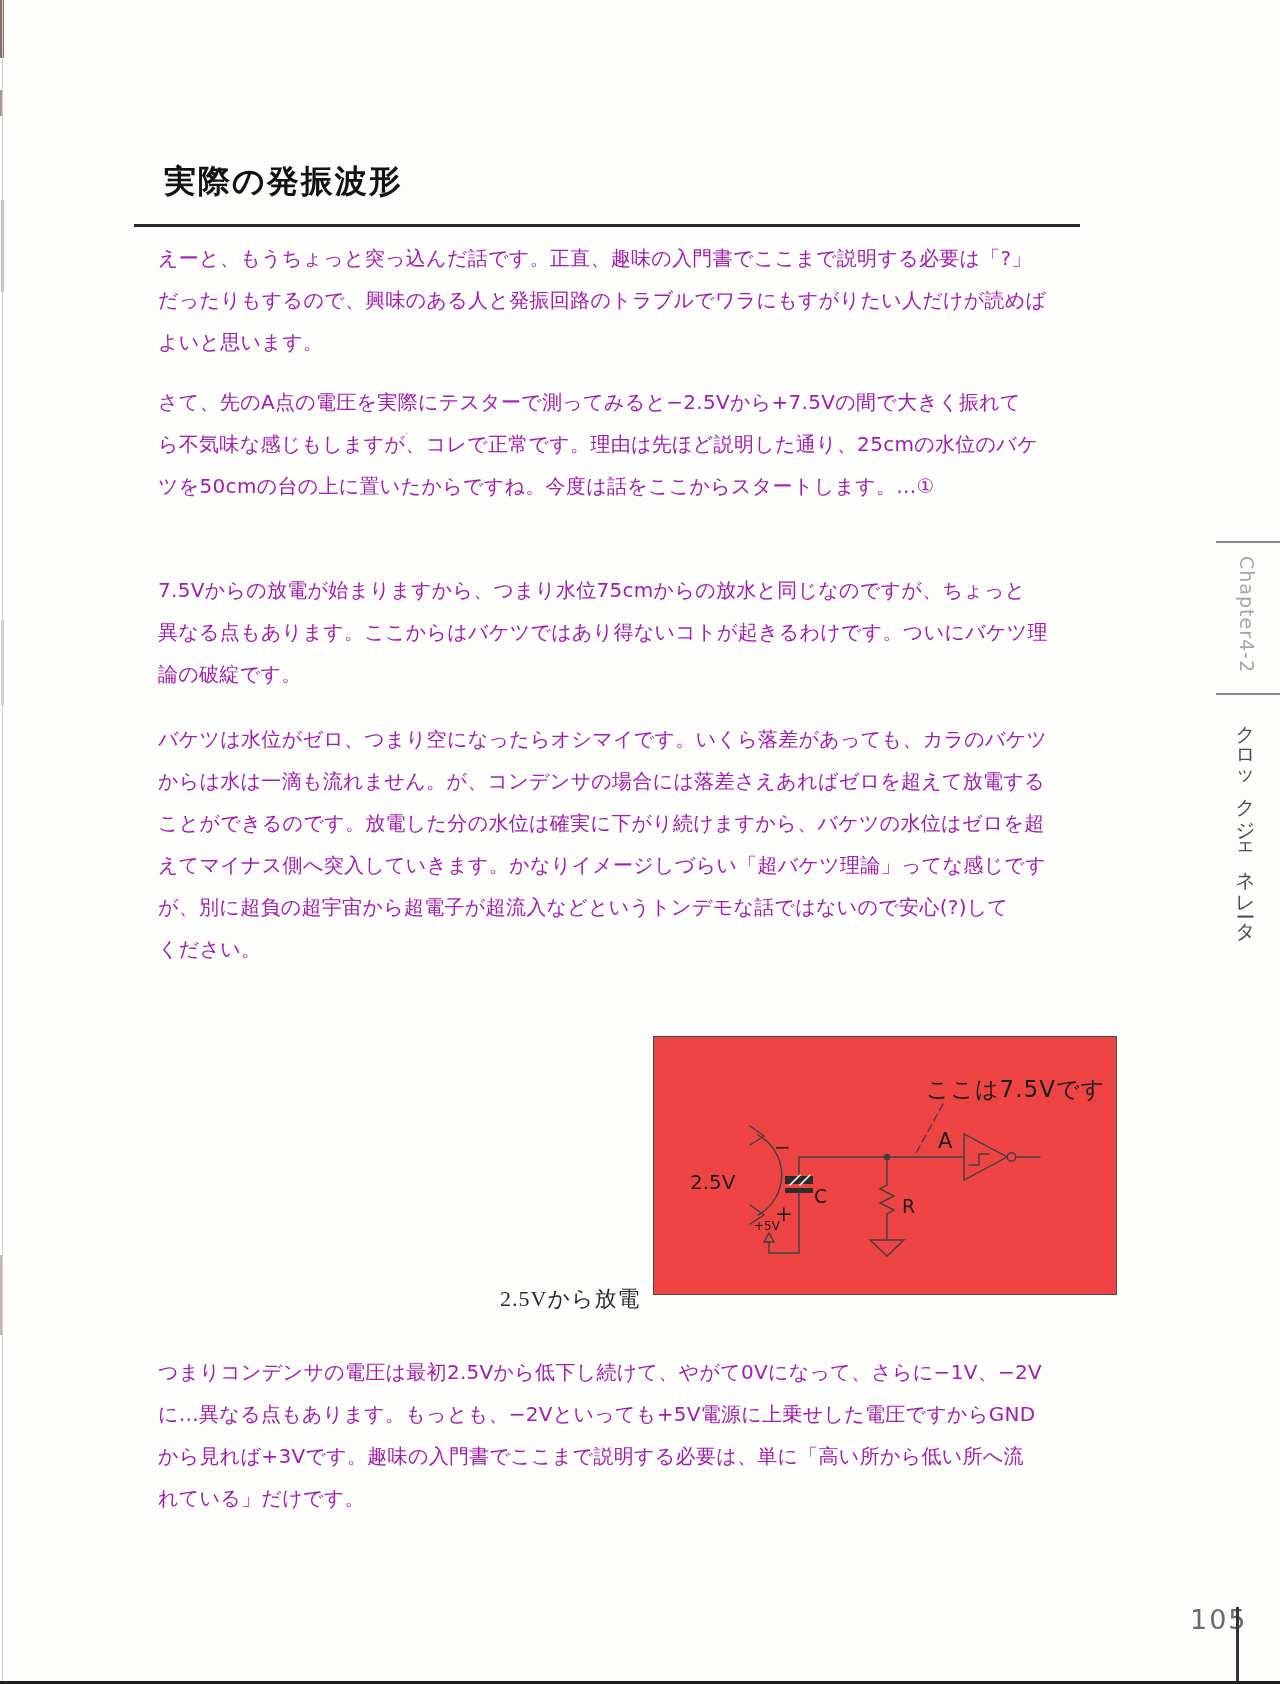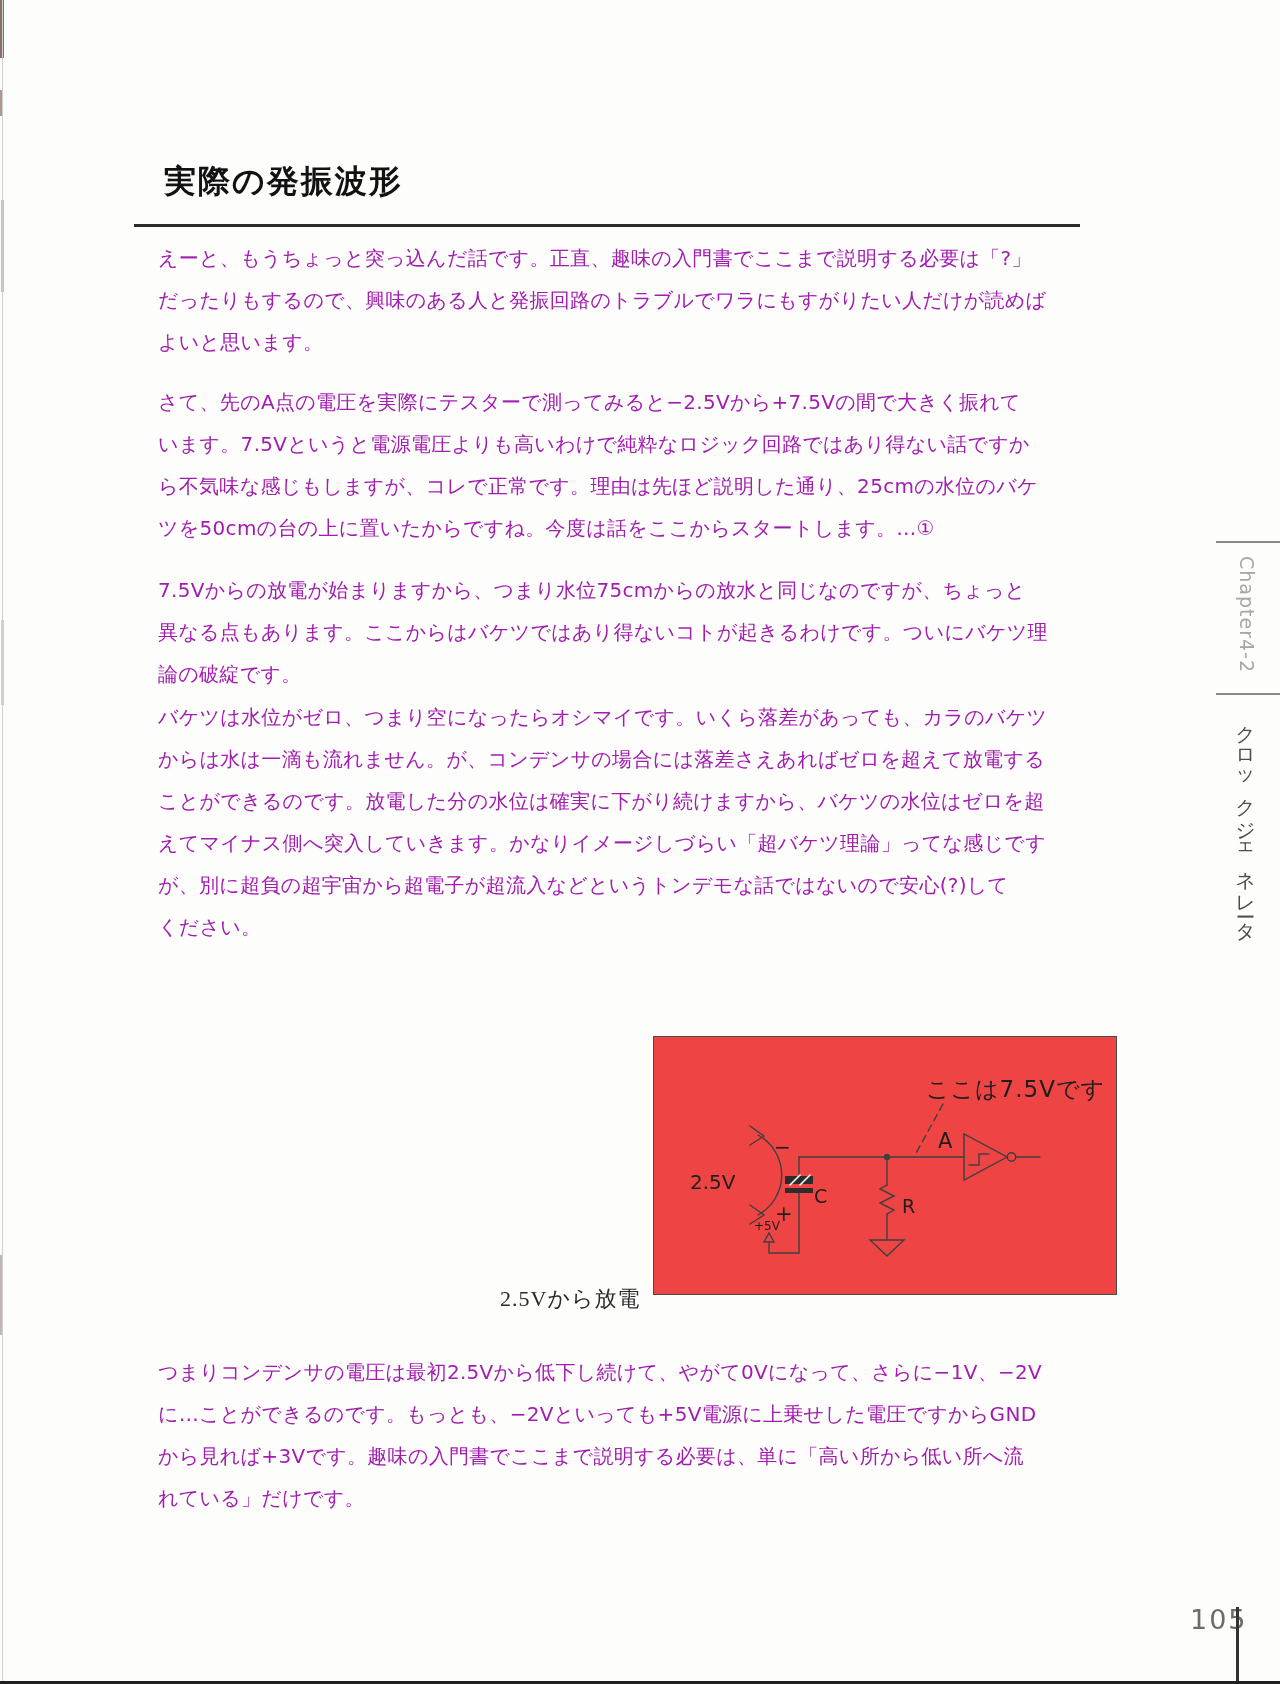--- a/index.html
+++ b/index.html
@@ -79,7 +79,6 @@
 
   <div class="para" style="top:381px">
     <div class="tline">さて、先のA点の電圧を実際にテスターで測ってみると−2.5Vから+7.5Vの間で大きく振れて</div>
-    <div class="tline">います。7.5Vというと電源電圧よりも高いわけで純粋なロジック回路ではあり得ない話ですか</div>
     <div class="tline">ら不気味な感じもしますが、コレで正常です。理由は先ほど説明した通り、25cmの水位のバケ</div>
     <div class="tline">ツを50cmの台の上に置いたからですね。今度は話をここからスタートします。…①</div>
   </div>

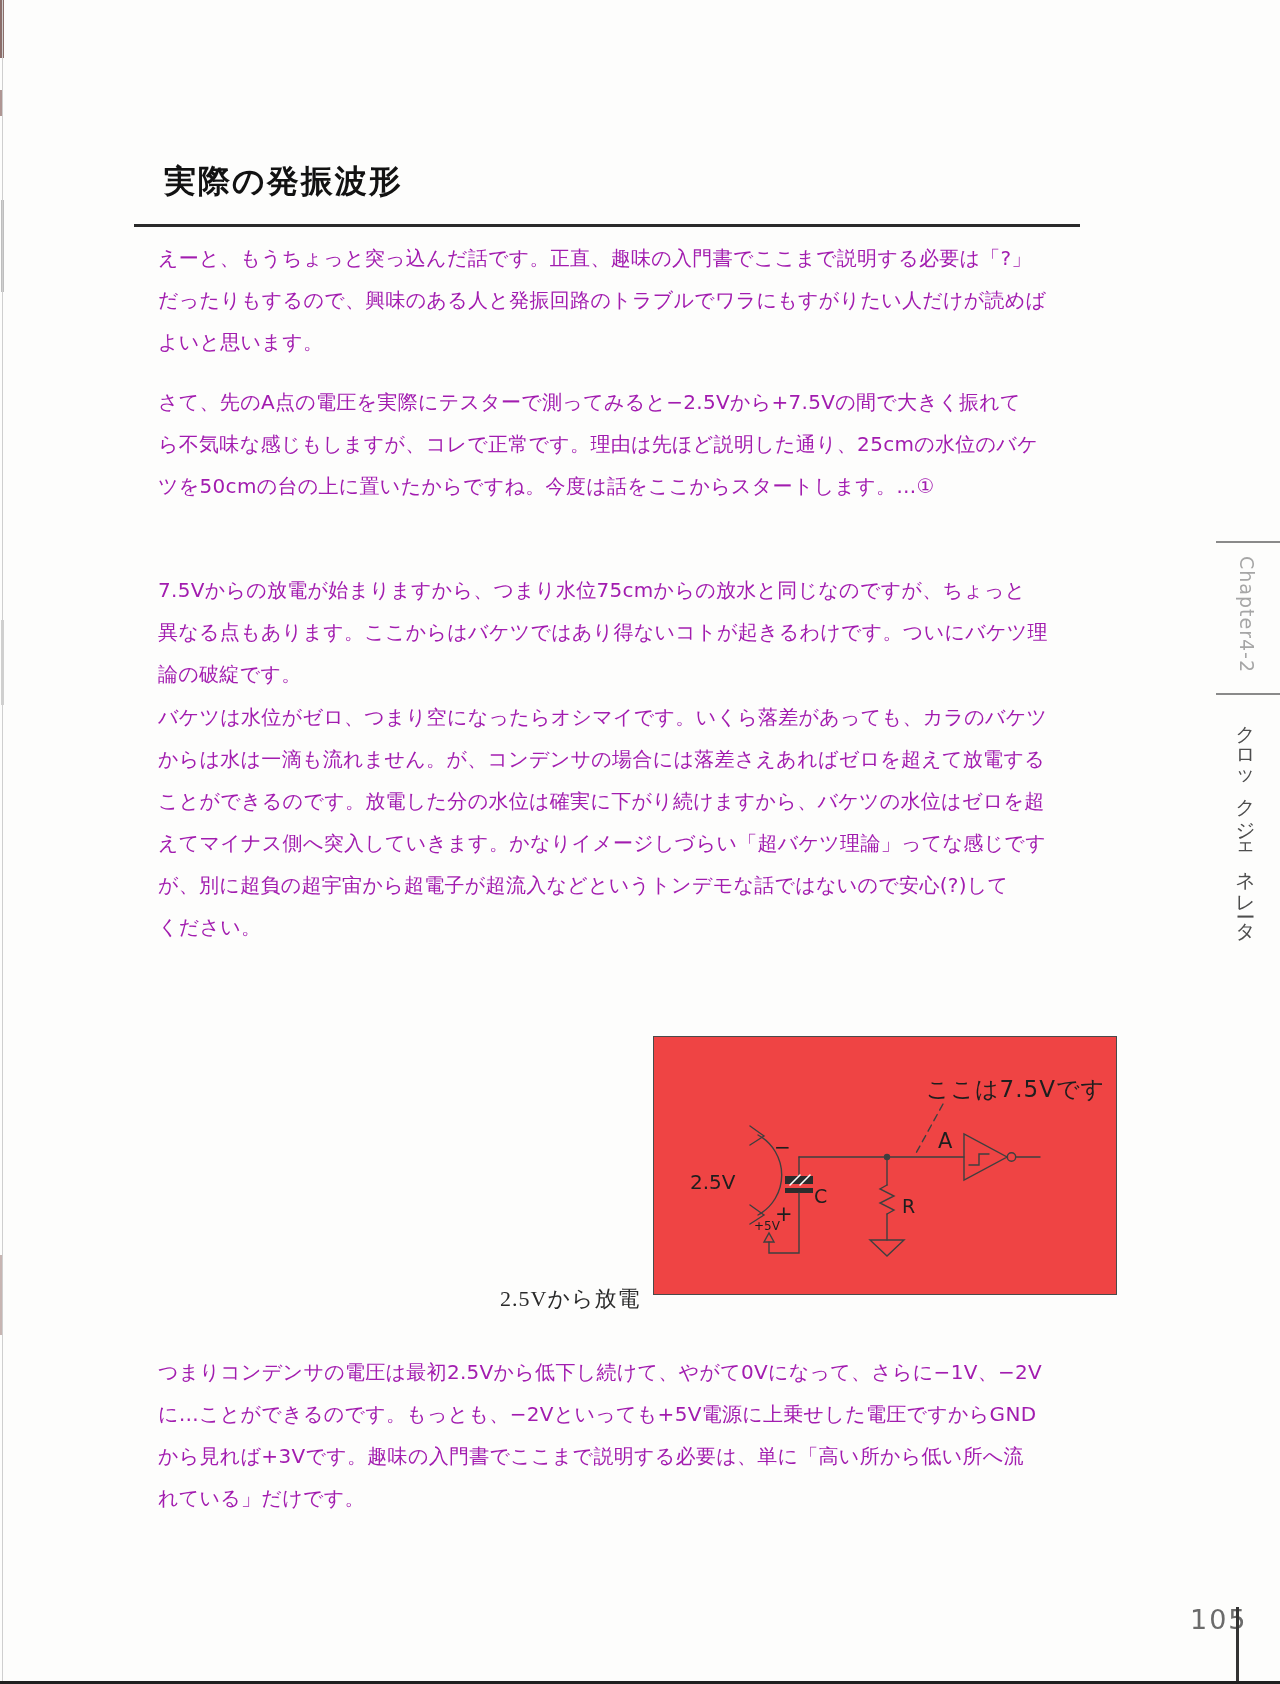--- a/index.html
+++ b/index.html
@@ -89,7 +89,7 @@
     <div class="tline">論の破綻です。</div>
   </div>
 
-  <div class="para" style="top:696px">
+  <div class="para" style="top:718px">
     <div class="tline">バケツは水位がゼロ、つまり空になったらオシマイです。いくら落差があっても、カラのバケツ</div>
     <div class="tline">からは水は一滴も流れません。が、コンデンサの場合には落差さえあればゼロを超えて放電する</div>
     <div class="tline">ことができるのです。放電した分の水位は確実に下がり続けますから、バケツの水位はゼロを超</div>

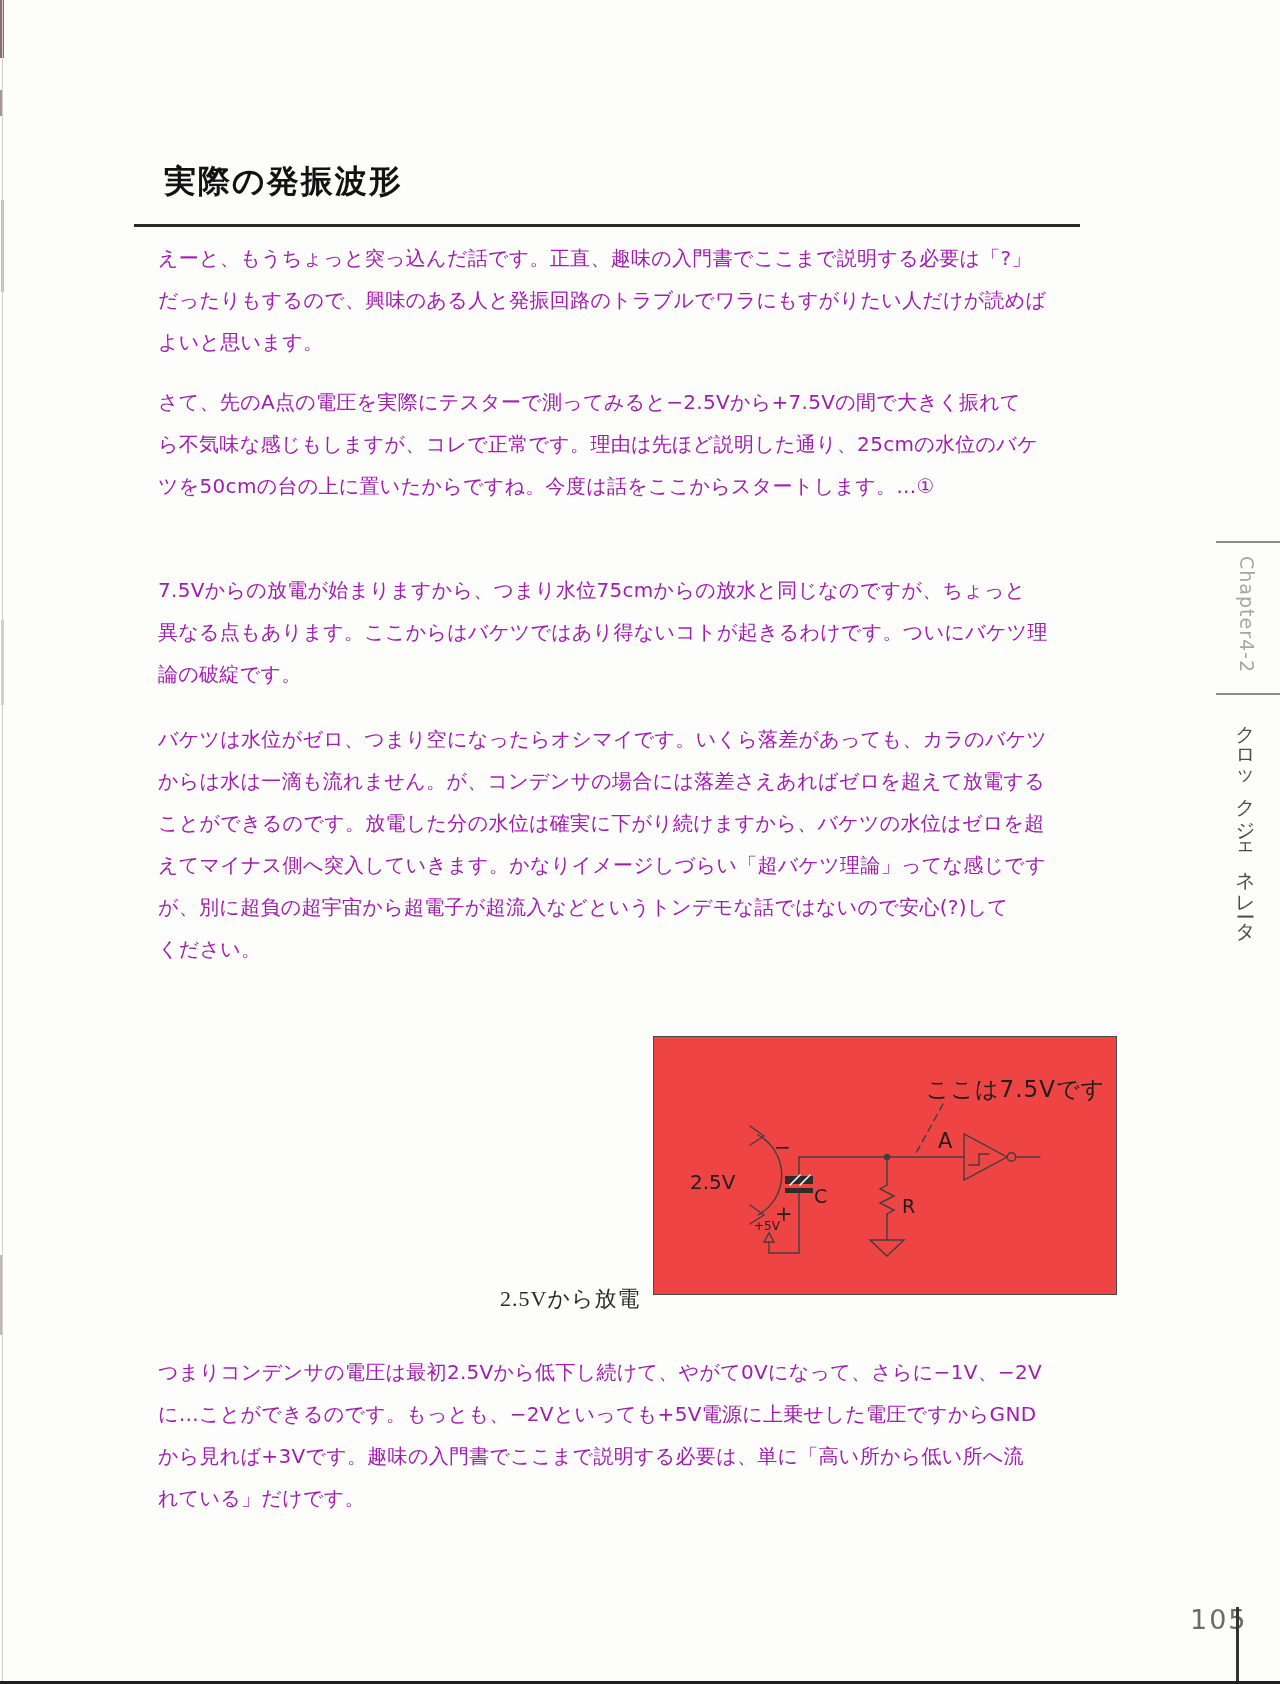--- a/index.html
+++ b/index.html
@@ -143,7 +143,7 @@
 
   <div class="para" style="top:1351px">
     <div class="tline">つまりコンデンサの電圧は最初2.5Vから低下し続けて、やがて0Vになって、さらに−1V、−2V</div>
-    <div class="tline">に…ことができるのです。もっとも、−2Vといっても+5V電源に上乗せした電圧ですからGND</div>
+    <div class="tline">に…異なる点もあります。もっとも、−2Vといっても+5V電源に上乗せした電圧ですからGND</div>
     <div class="tline">から見れば+3Vです。趣味の入門書でここまで説明する必要は、単に「高い所から低い所へ流</div>
     <div class="tline">れている」だけです。</div>
   </div>

